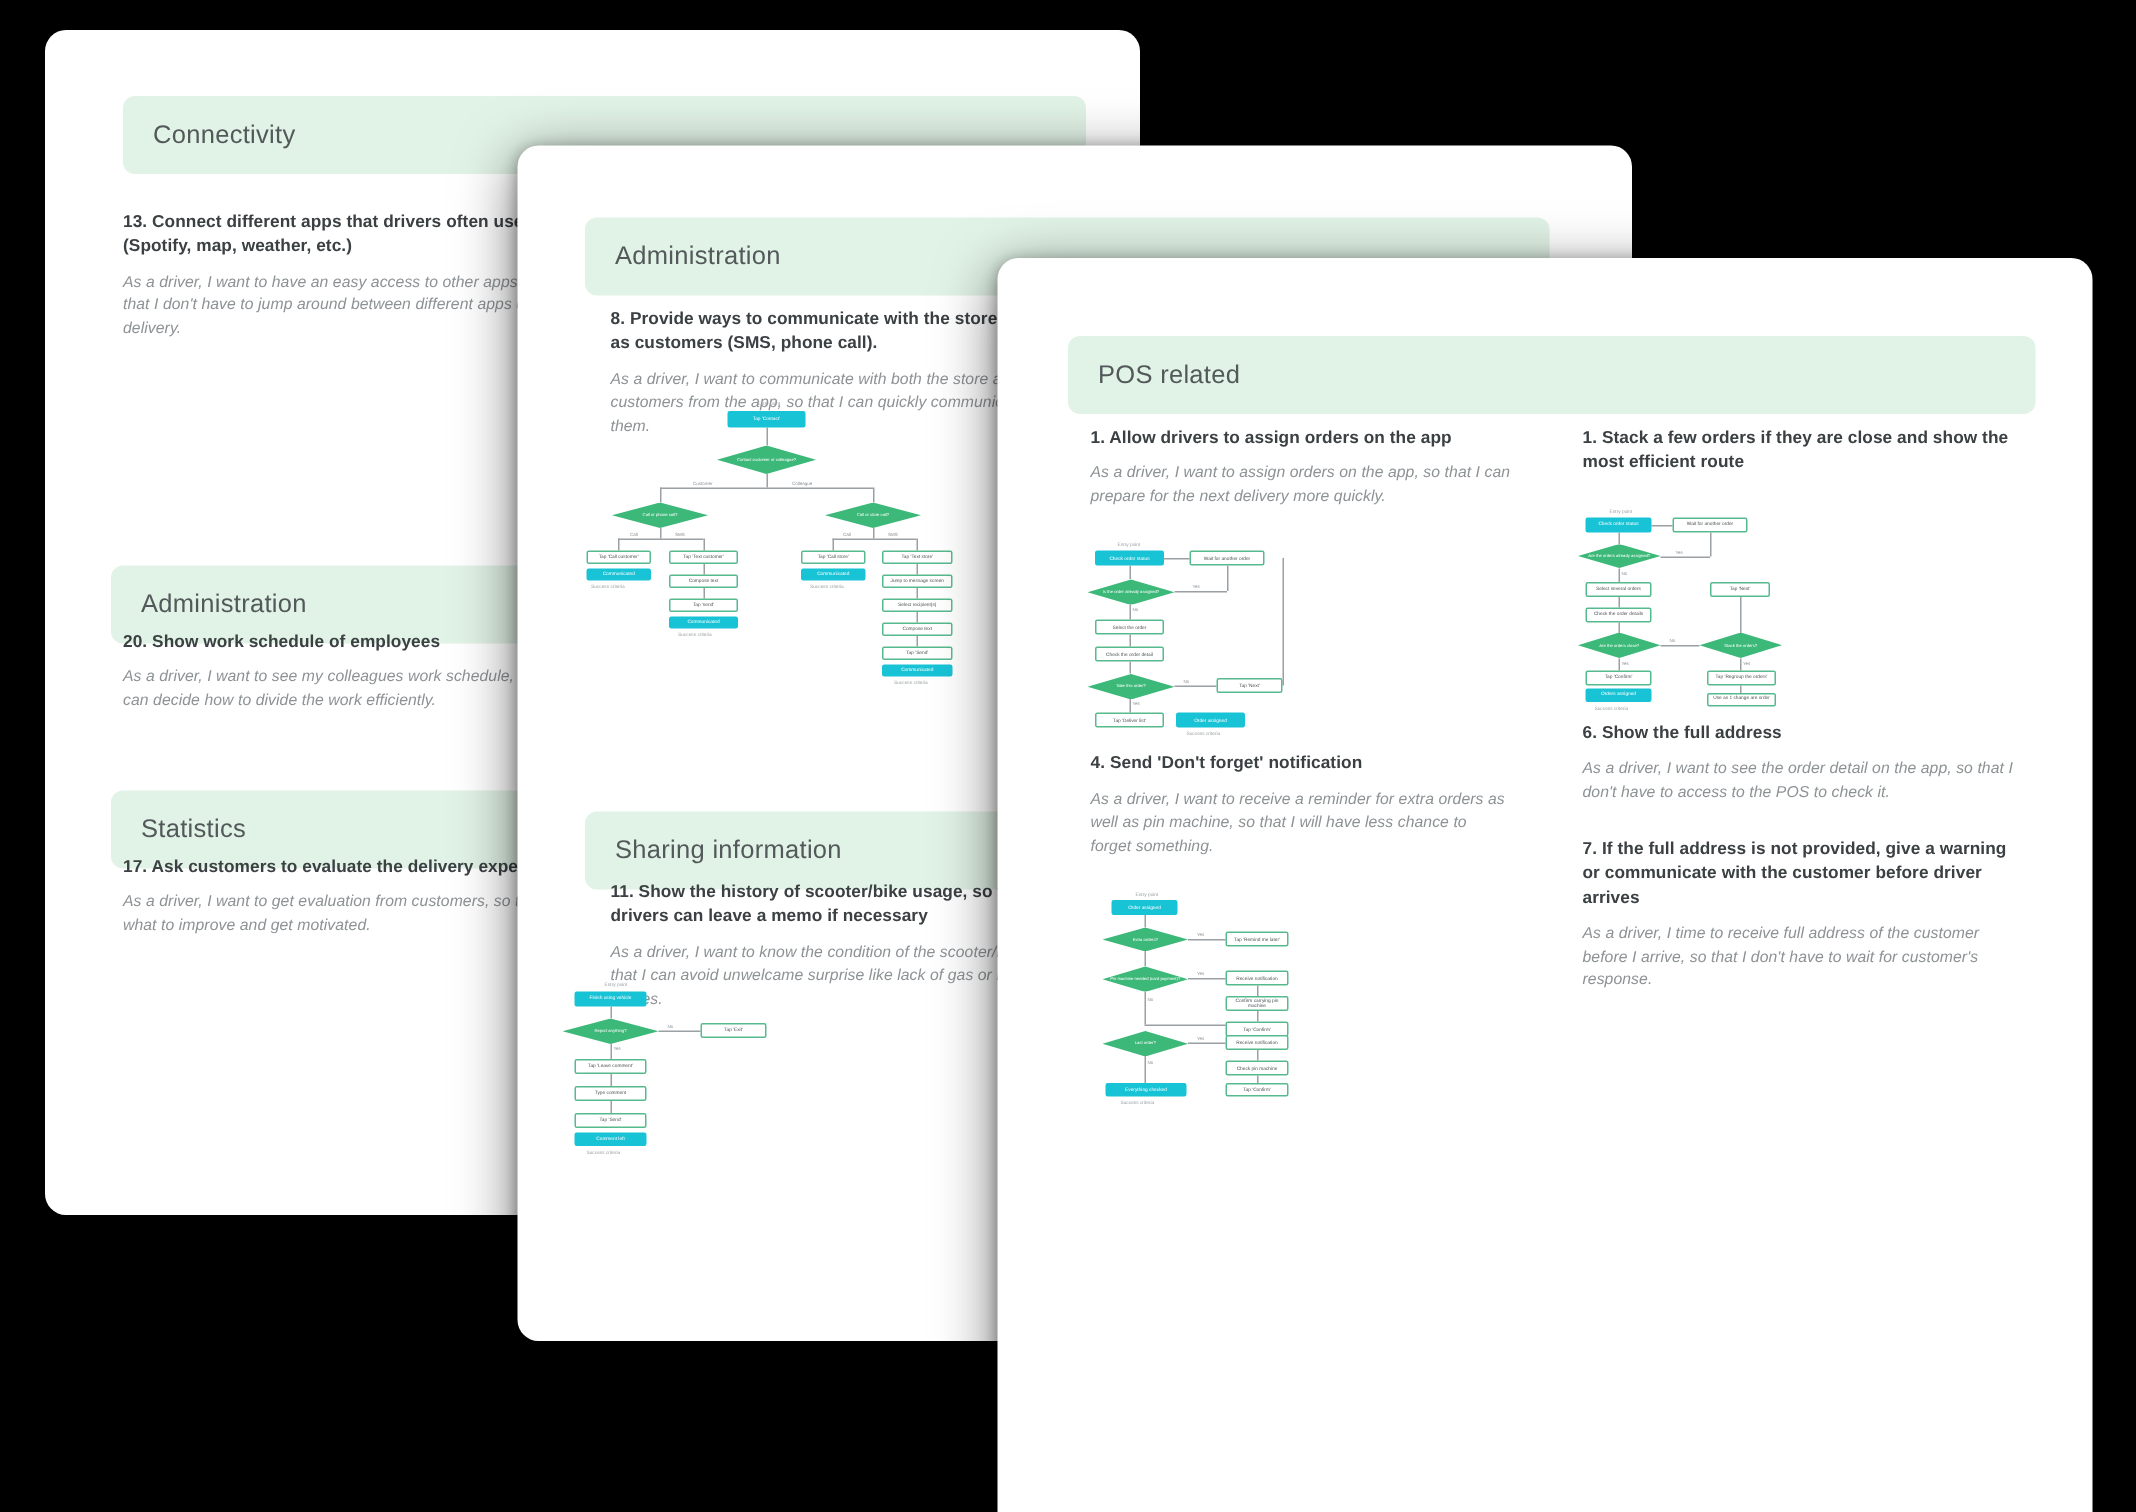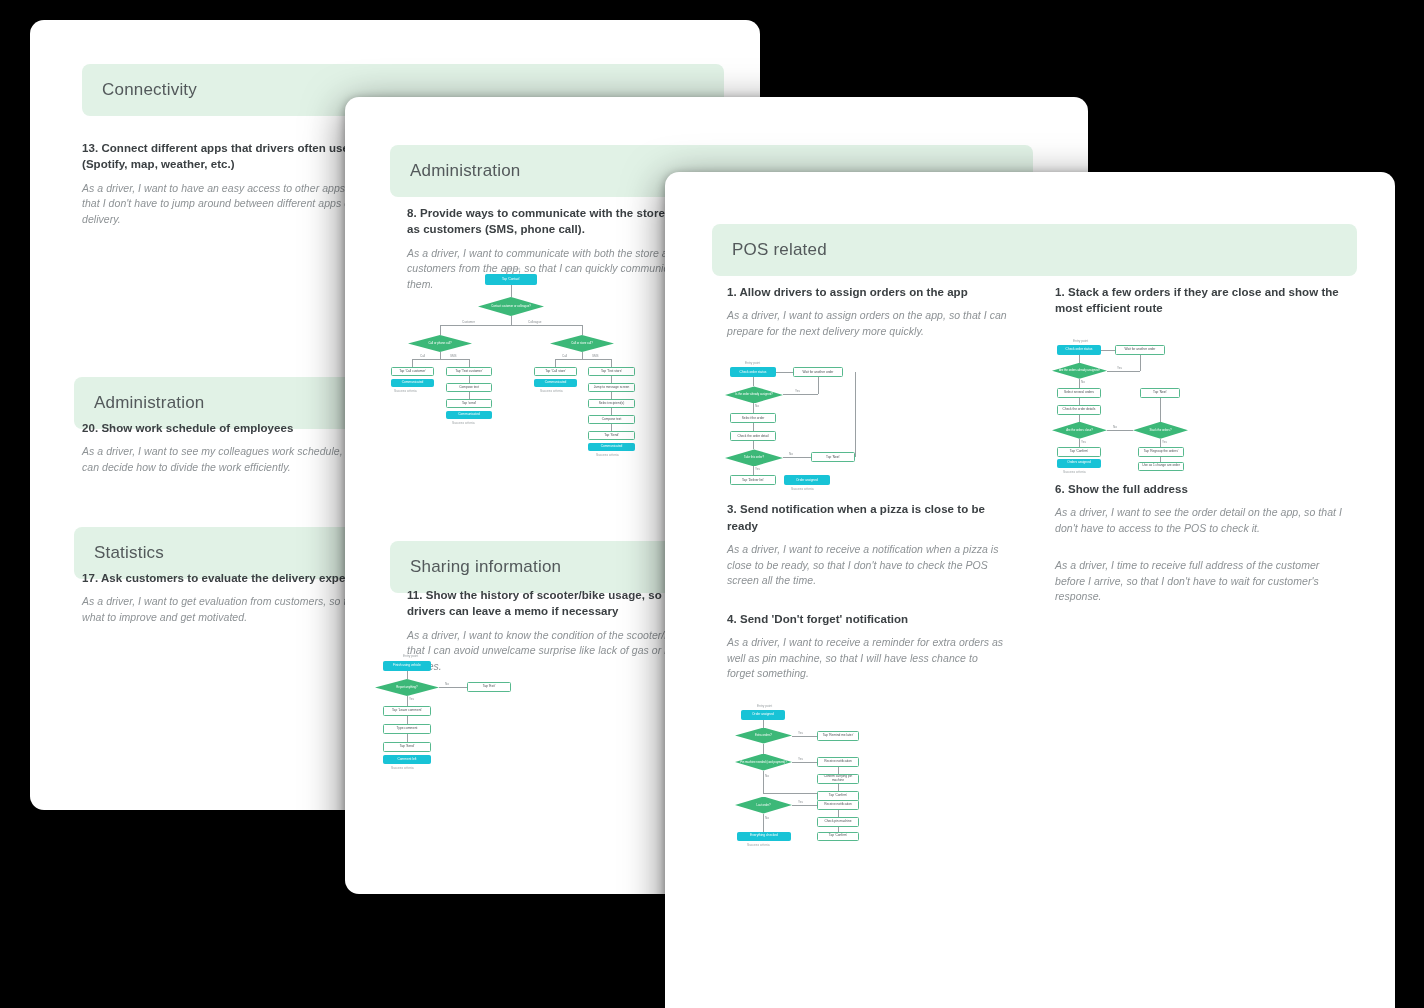--- a/index.html
+++ b/index.html
@@ -347,10 +347,6 @@
     </div>
 
 
-    <div class="story">
-      <p class="story-title">3. Send notification when a pizza is close to be ready</p>
-      <p class="story-desc">As a driver, I want to receive a notification when a pizza is close to be ready, so that I don't have to check the POS screen all the time.</p>
-    </div>
 
     <div class="story">
       <p class="story-title">4. Send 'Don't forget' notification</p>

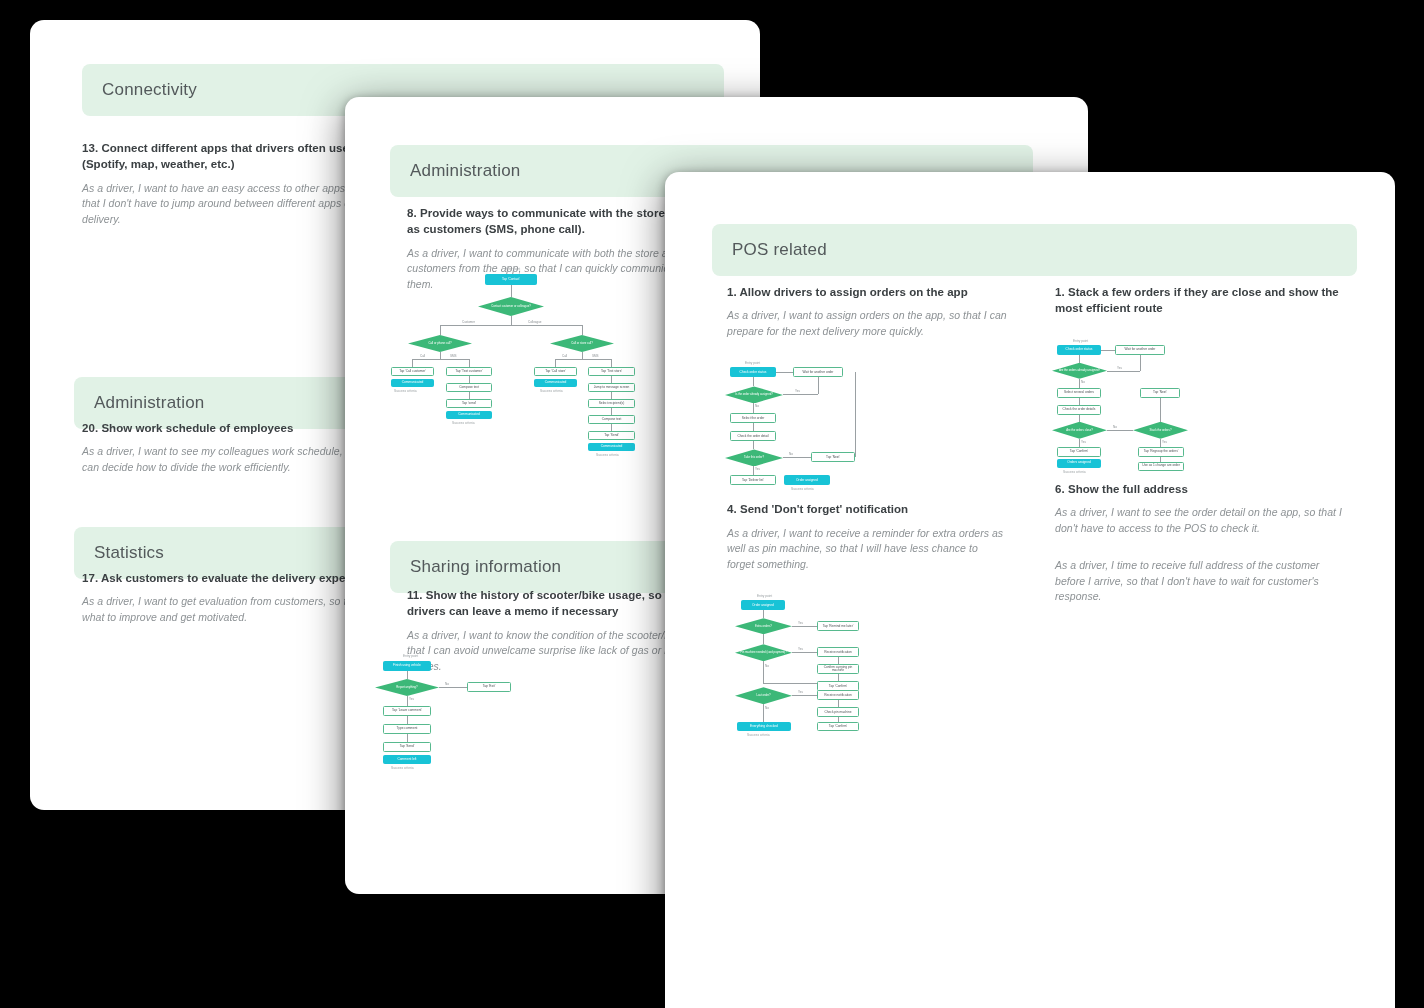--- a/index.html
+++ b/index.html
@@ -440,6 +440,7 @@
     </div>
 
     <div class="story">
+      <p class="story-title">7. If the full address is not provided, give a warning or communicate with the customer before driver arrives</p>
       <p class="story-desc">As a driver, I time to receive full address of the customer before I arrive, so that I don't have to wait for customer's response.</p>
     </div>
   </div>

